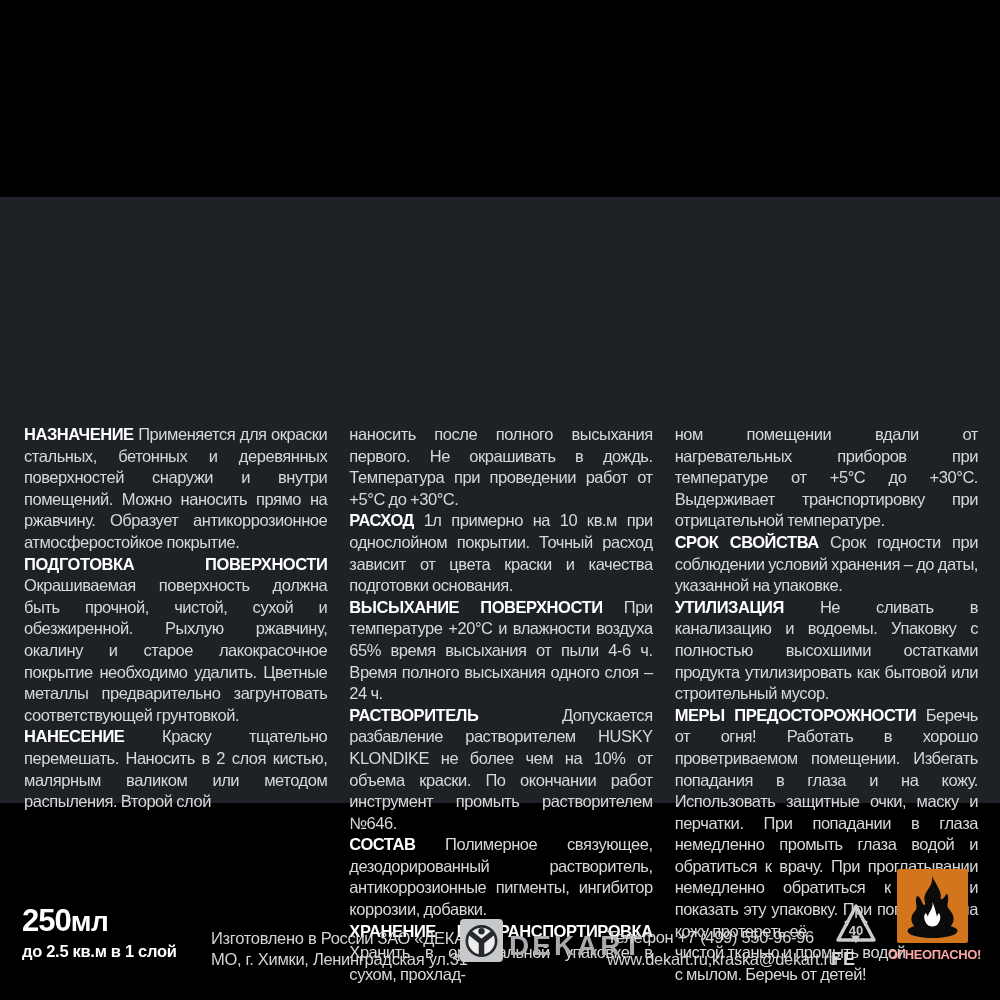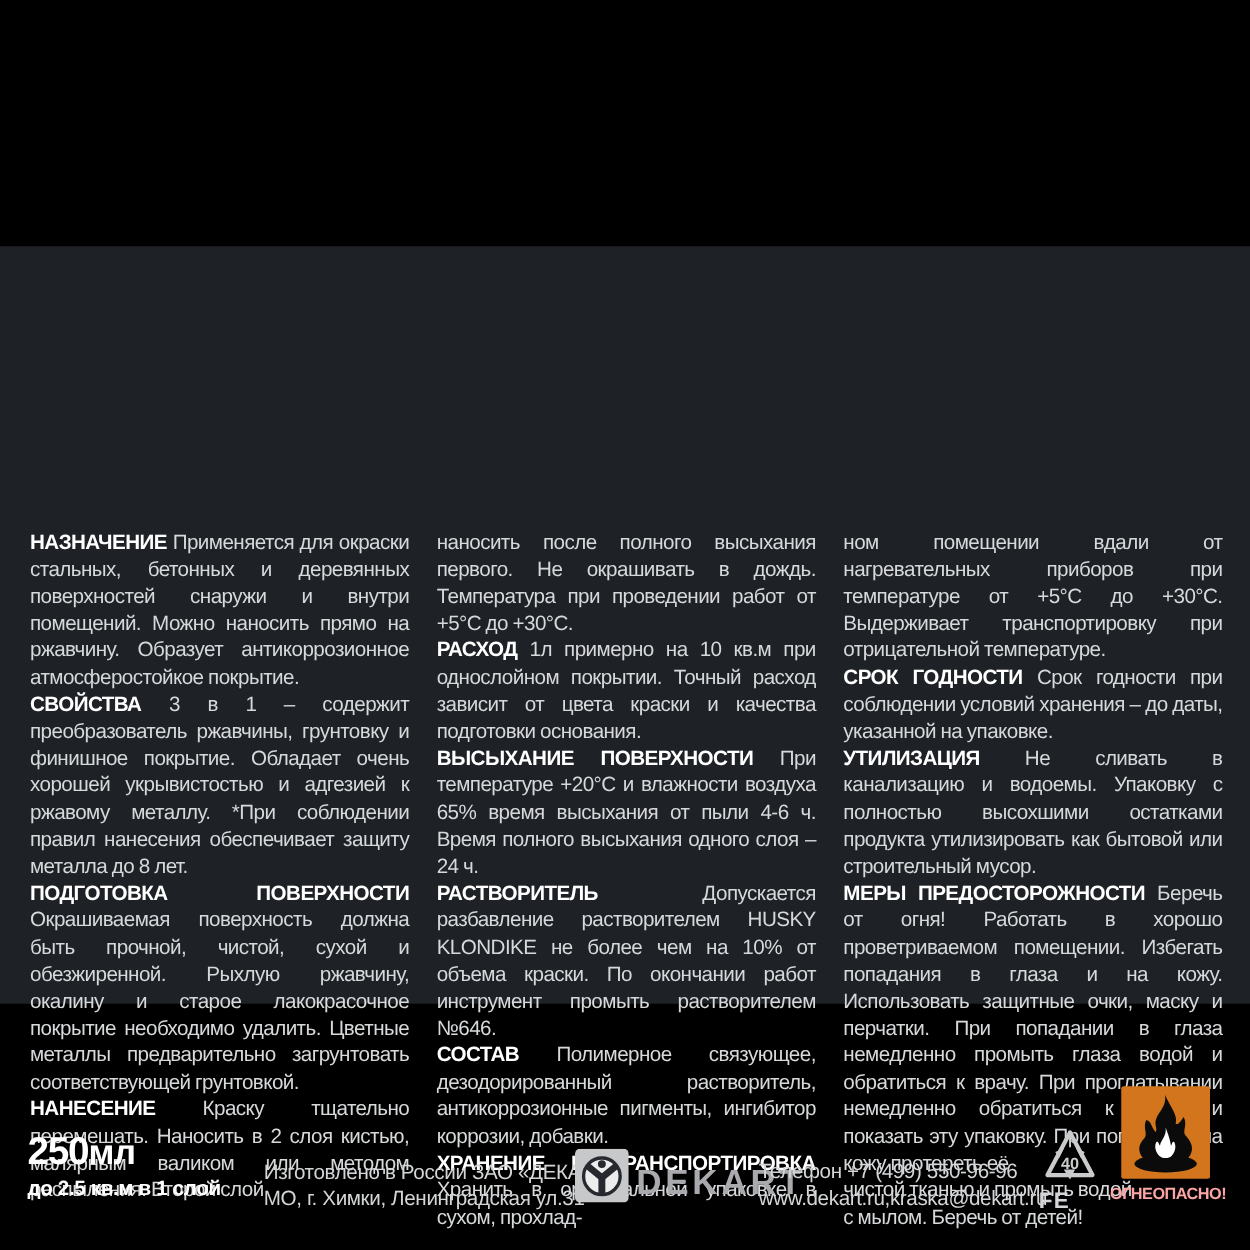--- a/index.html
+++ b/index.html
@@ -59,7 +59,7 @@
 
     <div class="col">
       <p class="sec"><b></b> <span>ном помещении вдали от нагревательных приборов при температуре от +5°С до +30°С. Выдерживает транспортировку при отрицательной температуре.</span></p>
-      <p class="sec"><b>СРОК ГОДНОСТИ</b> <span>Срок годности при соблюдении условий хранения – до даты, указанной на упаковке.</span></p>
+      <p class="sec"><b>СРОК СВОЙСТВА</b> <span>Срок годности при соблюдении условий хранения – до даты, указанной на упаковке.</span></p>
       <p class="sec"><b>УТИЛИЗАЦИЯ</b> <span>Не сливать в канализацию и водоемы. Упаковку с полностью высохшими остатками продукта утилизировать как бытовой или строительный мусор.</span></p>
       <p class="sec"><b>МЕРЫ ПРЕДОСТОРОЖНОСТИ</b> <span>Беречь от огня! Работать в хорошо проветриваемом помещении. Избегать попадания в глаза и на кожу. Использовать защитные очки, маску и перчатки. При попадании в глаза немедленно промыть глаза водой и обратиться к врачу. При проглатывании немедленно обратиться к врачу и показать эту упаковку. При попадании на кожу протереть её</span></p>
       <p class="tail"><span>чистой тканью и промыть водой</span><br><span>с мылом. Беречь от детей!</span></p>

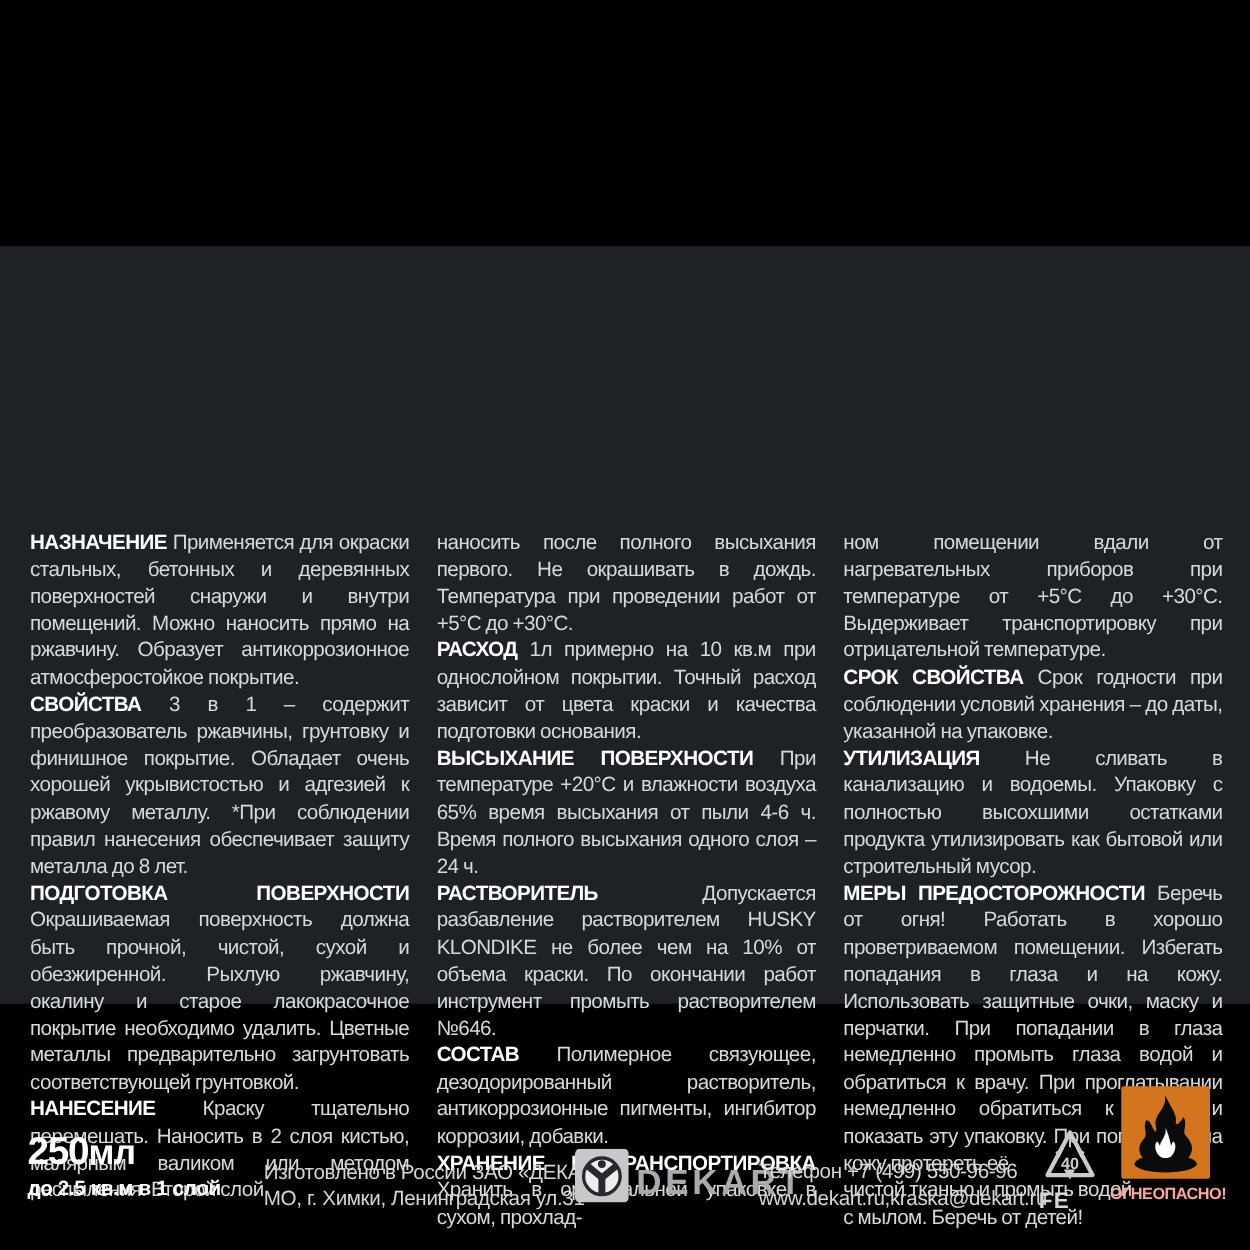--- a/index.html
+++ b/index.html
@@ -43,7 +43,6 @@
 
     <div class="col">
       <p class="sec"><b>НАЗНАЧЕНИЕ</b> <span>Применяется для окраски стальных, бетонных и деревянных поверхностей снаружи и внутри помещений. Можно наносить прямо на ржавчину. Образует антикоррозионное атмосферостойкое покрытие.</span></p>
-      <p class="sec"><b>СВОЙСТВА</b> <span>3 в 1 – содержит преобразователь ржавчины, грунтовку и финишное покрытие. Обладает очень хорошей укрывистостью и адгезией к ржавому металлу. *При соблюдении правил нанесения обеспечивает защиту металла до 8 лет.</span></p>
       <p class="sec"><b>ПОДГОТОВКА ПОВЕРХНОСТИ</b> <span>Окрашиваемая поверхность должна быть прочной, чистой, сухой и обезжиренной. Рыхлую ржавчину, окалину и старое лакокрасочное покрытие необходимо удалить. Цветные металлы предварительно загрунтовать соответствующей грунтовкой.</span></p>
       <p class="sec"><b>НАНЕСЕНИЕ</b> <span>Краску тщательно перемешать. Наносить в 2 слоя кистью, малярным валиком или методом распыления. Второй слой</span></p>
     </div>

